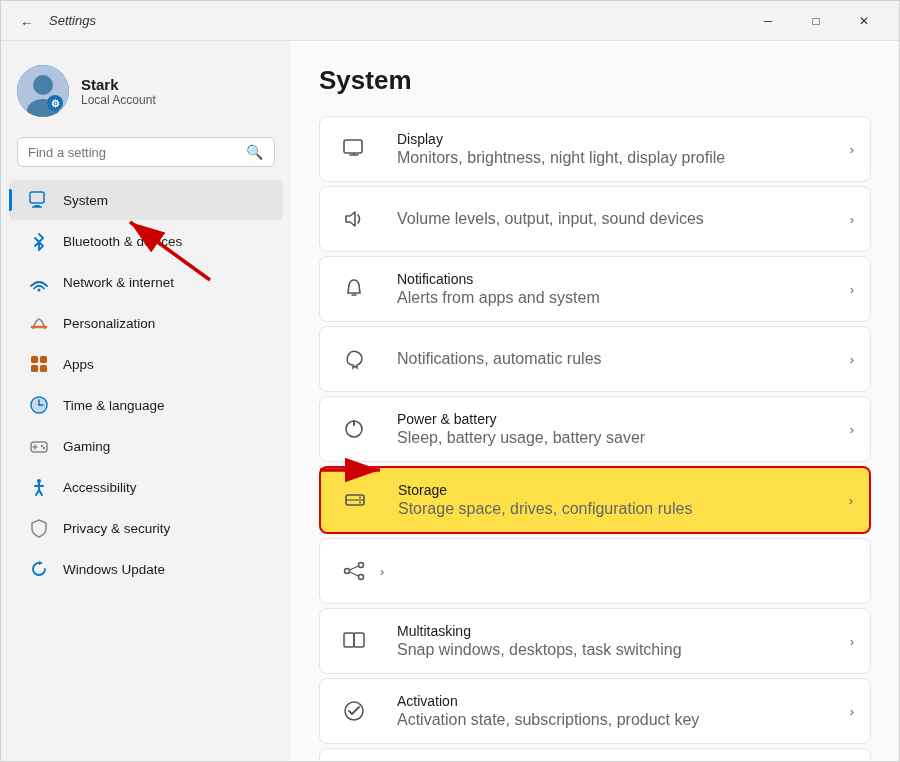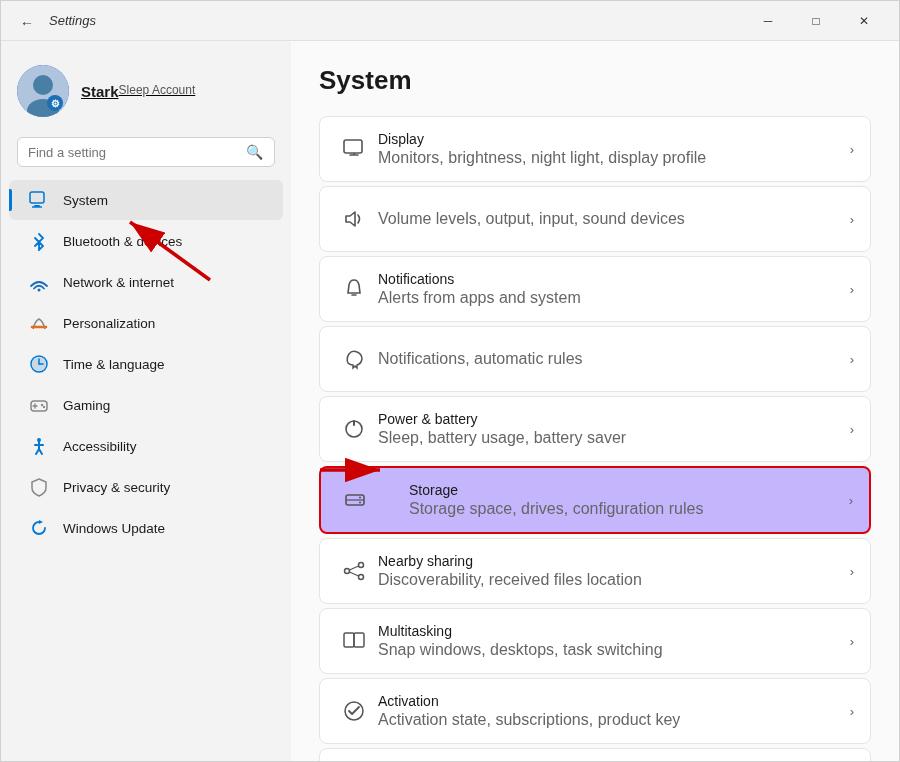--- a/index.html
+++ b/index.html
@@ -96,7 +96,7 @@
       overflow: hidden;
     }
     .avatar svg { width: 52px; height: 52px; }
-    .profile-info { display: flex; flex-direction: row; text-decoration: underline; }
+    .profile-info { display: flex; flex-direction: column; }
     .profile-name { font-size: 15px; font-weight: 600; color: #1a1a1a; }
     .profile-sub { font-size: 12px; color: #555; }
     .search-box {

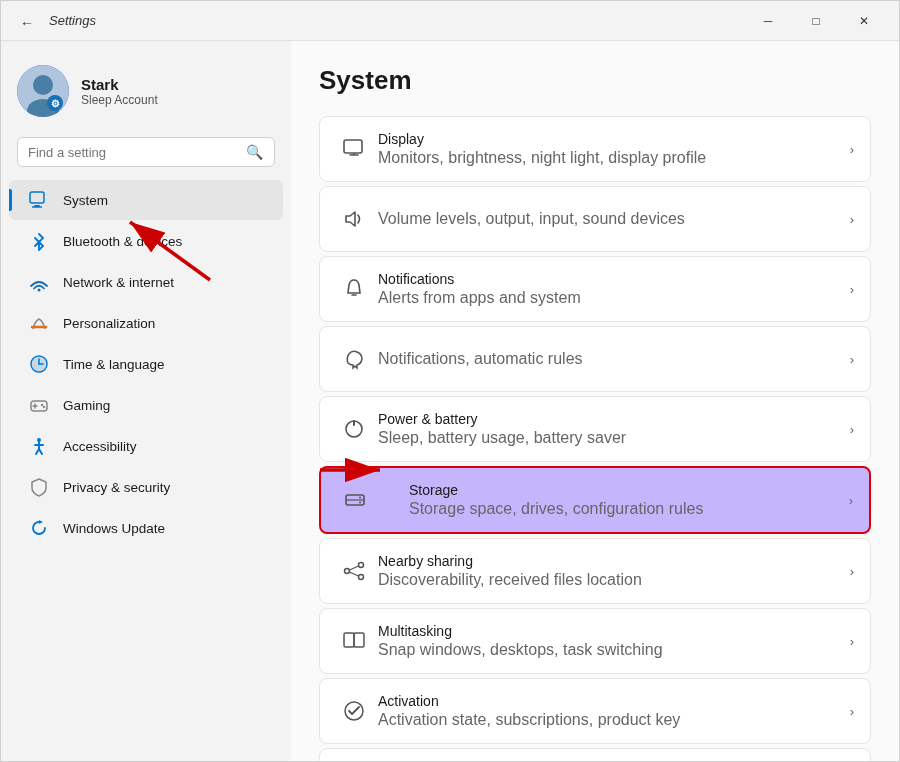--- a/index.html
+++ b/index.html
@@ -248,7 +248,7 @@
         </div>
         <div class="profile-info">
           <span class="profile-name">Stark</span>
-          <span class="profile-sub">Sleep Account</span>
+          <span class="profile-sub">Local Account</span>
         </div>
       </div>
 

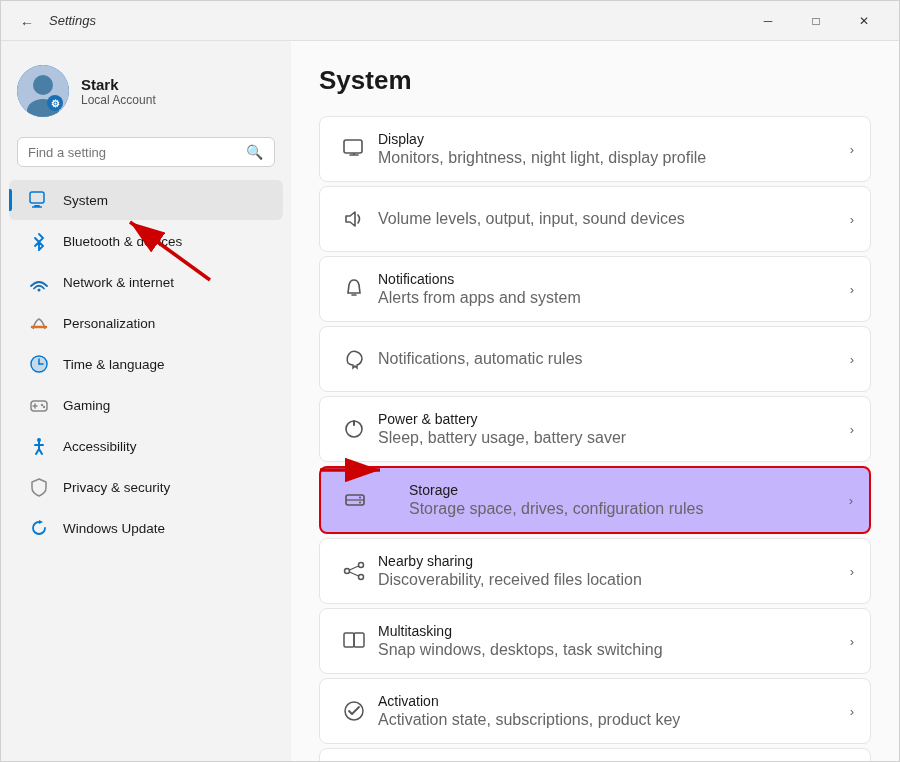--- a/index.html
+++ b/index.html
@@ -198,7 +198,7 @@
     }
     .settings-item-text {
       flex: 1;
-      margin-left: 6px;
+      margin-left: 25px;
     }
     .settings-item-title {
       font-size: 14px;

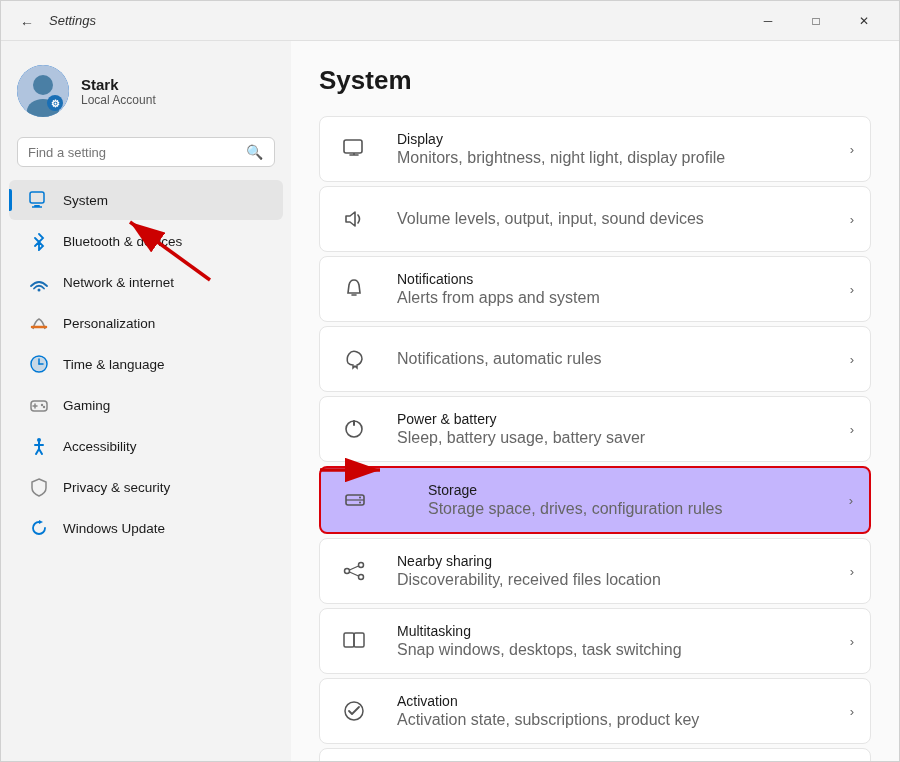--- a/index.html
+++ b/index.html
@@ -298,6 +298,17 @@
         <div class="nav-item">
           <span class="nav-icon">
             <svg width="20" height="20" viewBox="0 0 20 20">
+              <rect x="2" y="2" width="7" height="7" rx="1.5" fill="#c55a11"></rect>
+              <rect x="11" y="2" width="7" height="7" rx="1.5" fill="#c55a11"></rect>
+              <rect x="2" y="11" width="7" height="7" rx="1.5" fill="#c55a11"></rect>
+              <rect x="11" y="11" width="7" height="7" rx="1.5" fill="#c55a11"></rect>
+            </svg>
+          </span>
+          <span class="nav-label">Apps</span>
+        </div>
+        <div class="nav-item">
+          <span class="nav-icon">
+            <svg width="20" height="20" viewBox="0 0 20 20">
               <circle cx="10" cy="10" r="8" fill="none" stroke="#0078d4" stroke-width="1.5"></circle>
               <circle cx="10" cy="10" r="7" fill="#1a6fb5" opacity="0.2"></circle>
               <line x1="10" y1="10" x2="10" y2="5" stroke="#0078d4" stroke-width="1.5" stroke-linecap="round"></line>

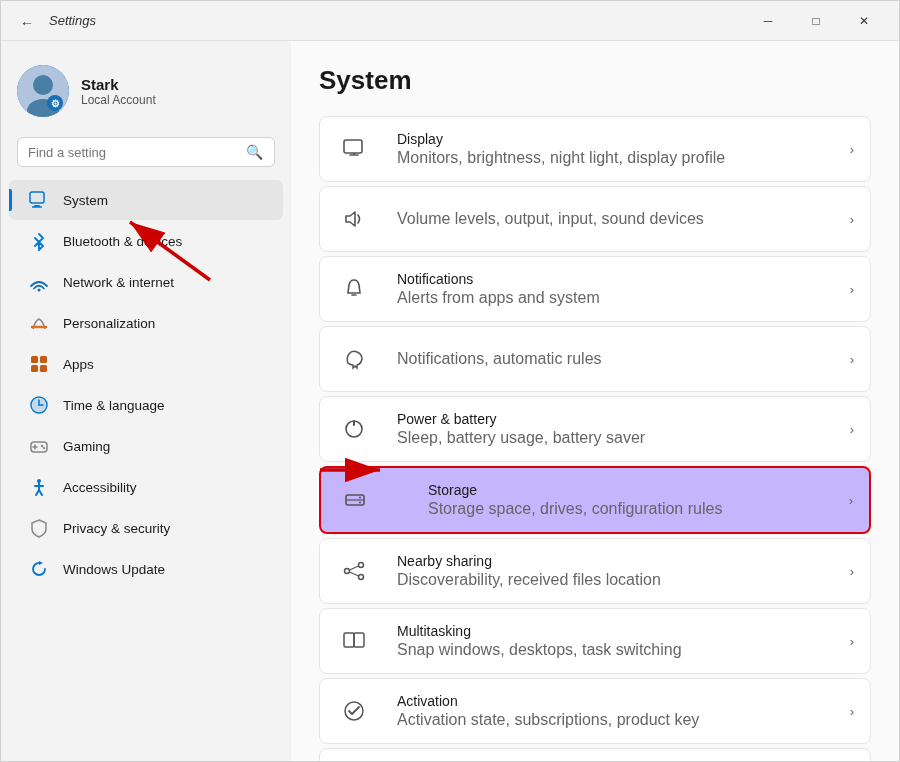--- a/index.html
+++ b/index.html
@@ -183,8 +183,7 @@
     }
     .settings-item.highlighted {
       border: 2px solid #d9000a;
-      background: #c4b5fd;
-      gap: 30px;
+      background: #fde047;
     }
     .settings-item-icon {
       width: 36px;

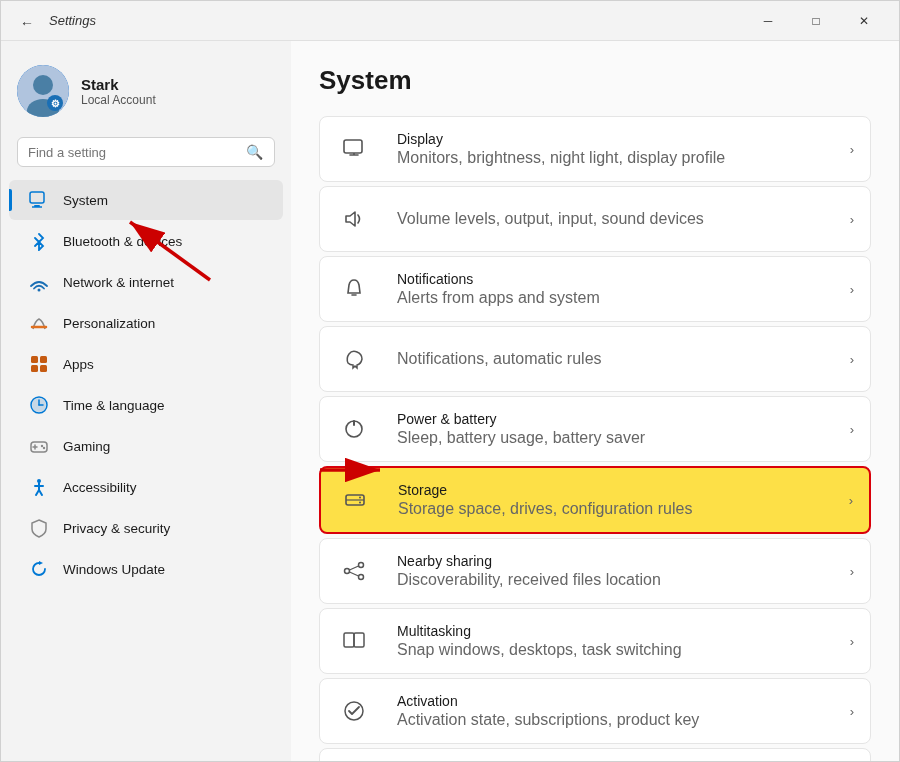--- a/index.html
+++ b/index.html
@@ -459,10 +459,6 @@
                 <line x1="7.5" y1="13" x2="16.5" y2="17" stroke="#555" stroke-width="1.3"></line>
               </svg>
           </div>
-          <div class="settings-item-text">
-            <div class="settings-item-title">Nearby sharing</div>
-            <div class="settings-item-desc">Discoverability, received files location</div>
-          </div>
           <span class="settings-item-chevron">›</span>
         </div>
 

